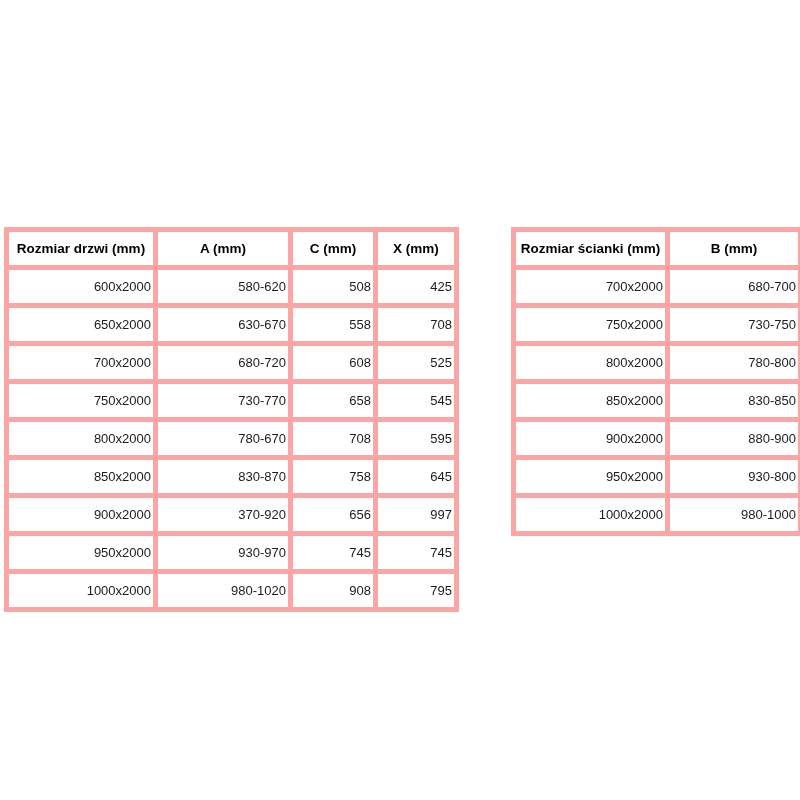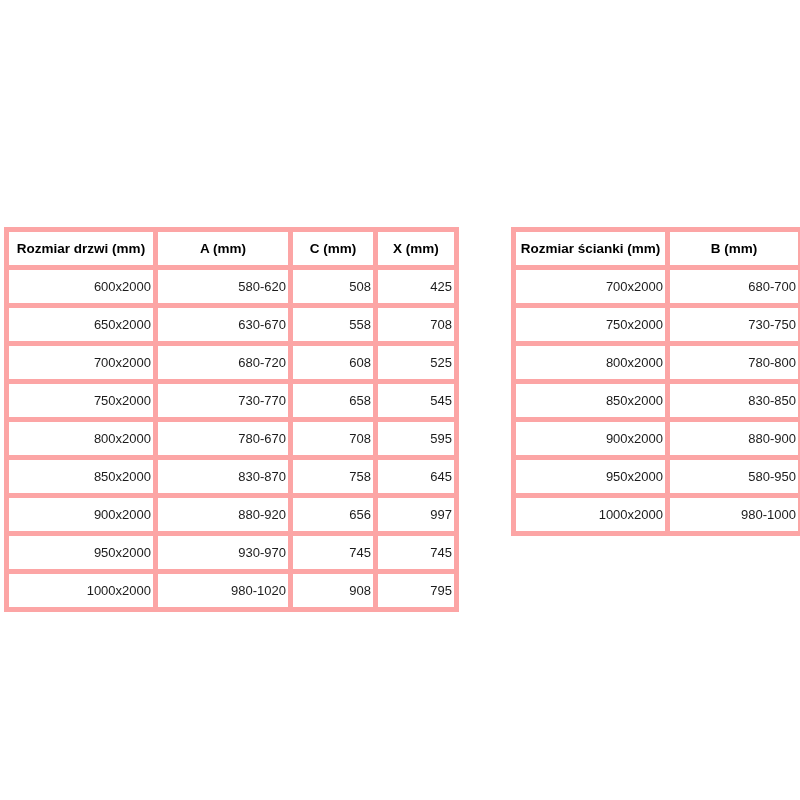--- a/index.html
+++ b/index.html
@@ -151,7 +151,7 @@
         </tr>
         <tr>
           <td>950x2000</td>
-          <td>580-950</td>
+          <td>930-800</td>
         </tr>
         <tr>
           <td>1000x2000</td>

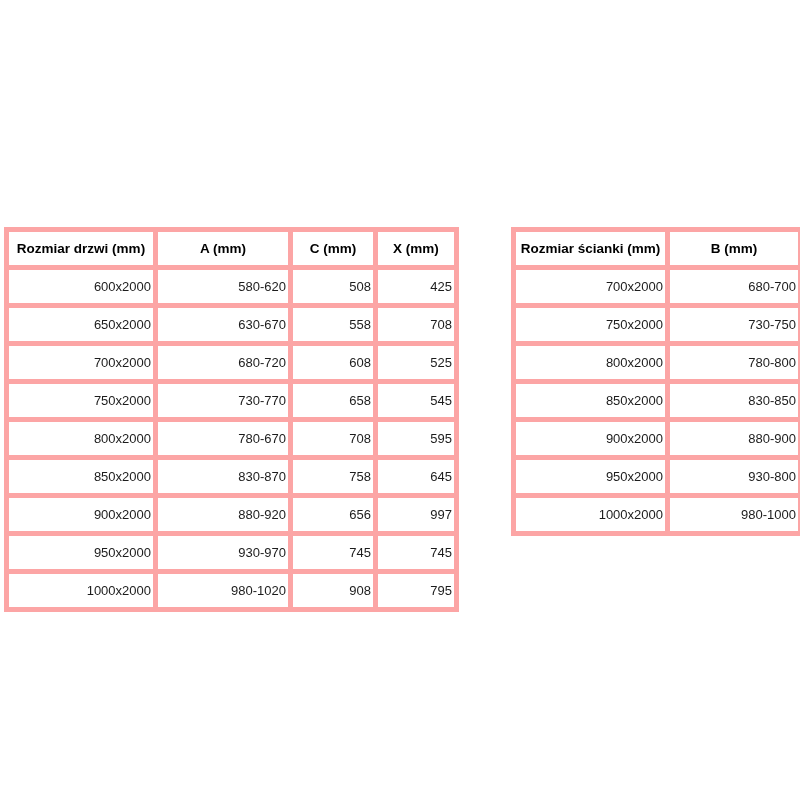--- a/index.html
+++ b/index.html
@@ -98,7 +98,7 @@
         </tr>
         <tr>
           <td>900x2000</td>
-          <td>880-920</td>
+          <td>370-920</td>
           <td>656</td>
           <td>997</td>
         </tr>

